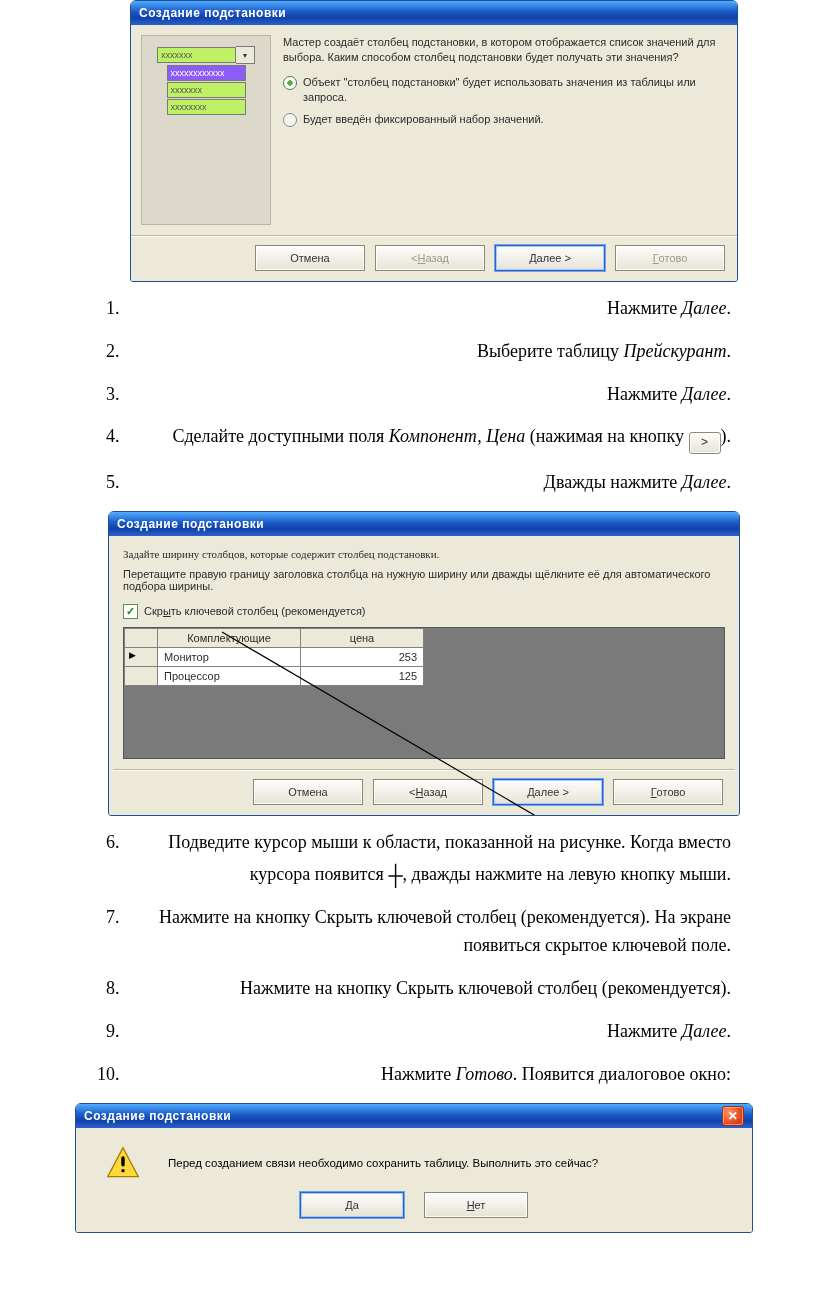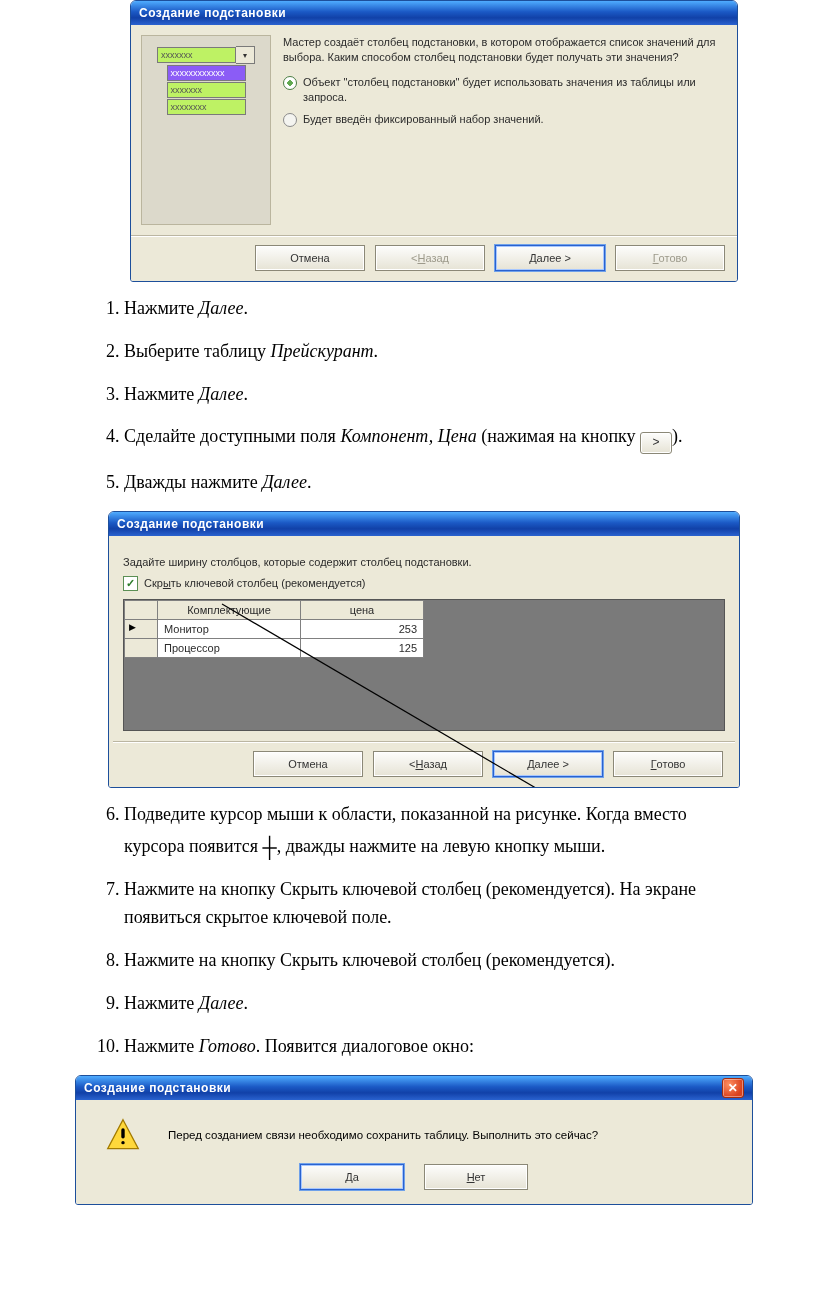--- a/index.html
+++ b/index.html
@@ -19,6 +19,7 @@
   .doc-body {
     padding-left: 100px;
     padding-right: 8px;
+    text-align: right;
   }
   .italic { font-style: italic; }
   .bold { font-weight: bold;}

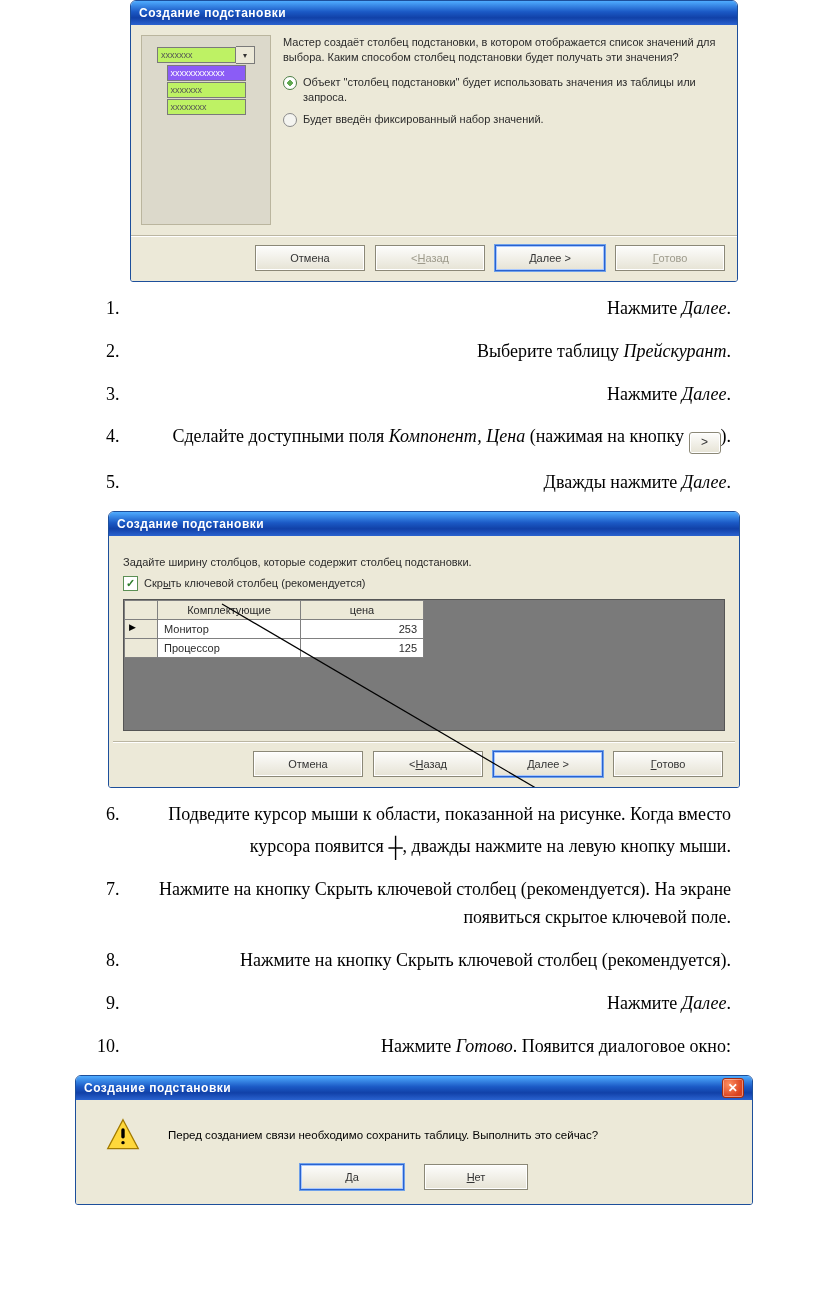--- a/index.html
+++ b/index.html
@@ -237,7 +237,7 @@
       <span>Создание подстановки</span>
     </div>
     <div class="dlg-client" style="position:relative;">
-      <p style="margin:8px 0 8px 0;">Задайте ширину столбцов, которые содержит столбец подстановки.</p>
+      <p style="margin:0 0 8px 0;font-family:Liberation Serif, serif;">Задайте ширину столбцов, которые содержит столбец подстановки.</p>
       <label style="display:flex;align-items:center;">
         <span class="chk"></span>
         <span>Скр<span class="under">ы</span>ть ключевой столбец (рекомендуется)</span>

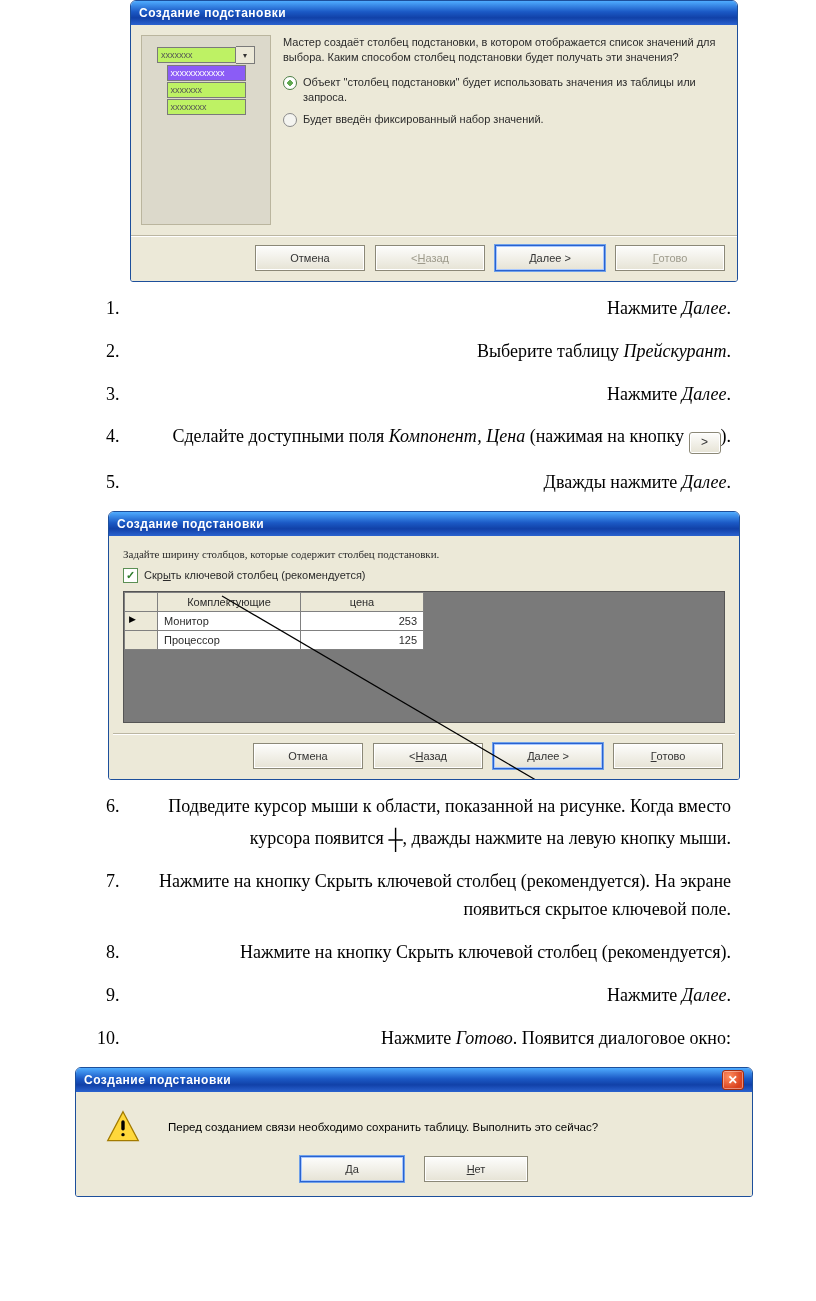--- a/index.html
+++ b/index.html
@@ -238,6 +238,7 @@
     </div>
     <div class="dlg-client" style="position:relative;">
       <p style="margin:0 0 8px 0;font-family:Liberation Serif, serif;">Задайте ширину столбцов, которые содержит столбец подстановки.</p>
+      <p style="margin:0 0 12px 0;">Перетащите правую границу заголовка столбца на нужную ширину или дважды щёлкните её для автоматического подбора ширины.</p>
       <label style="display:flex;align-items:center;">
         <span class="chk"></span>
         <span>Скр<span class="under">ы</span>ть ключевой столбец (рекомендуется)</span>

